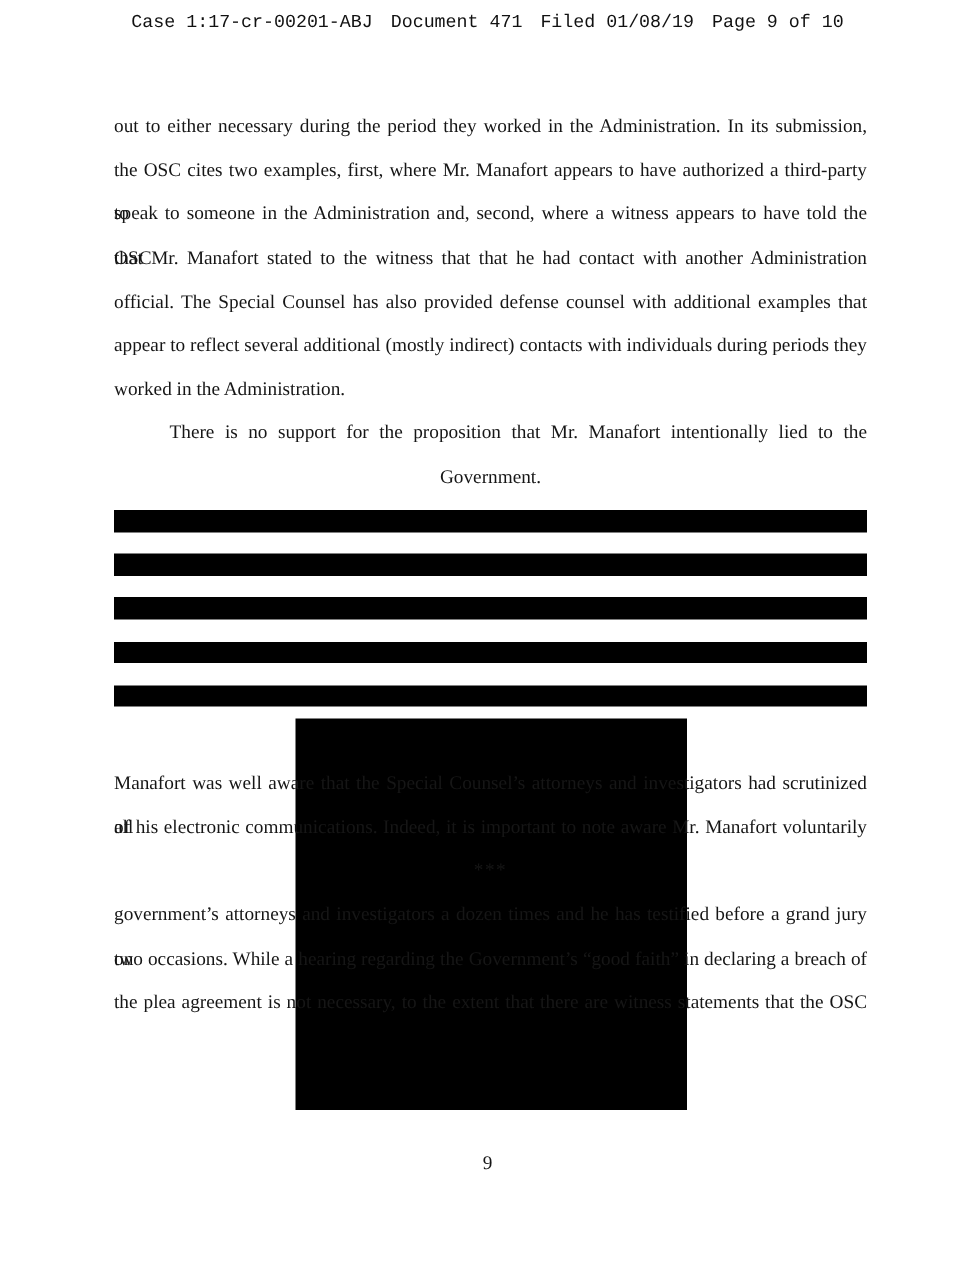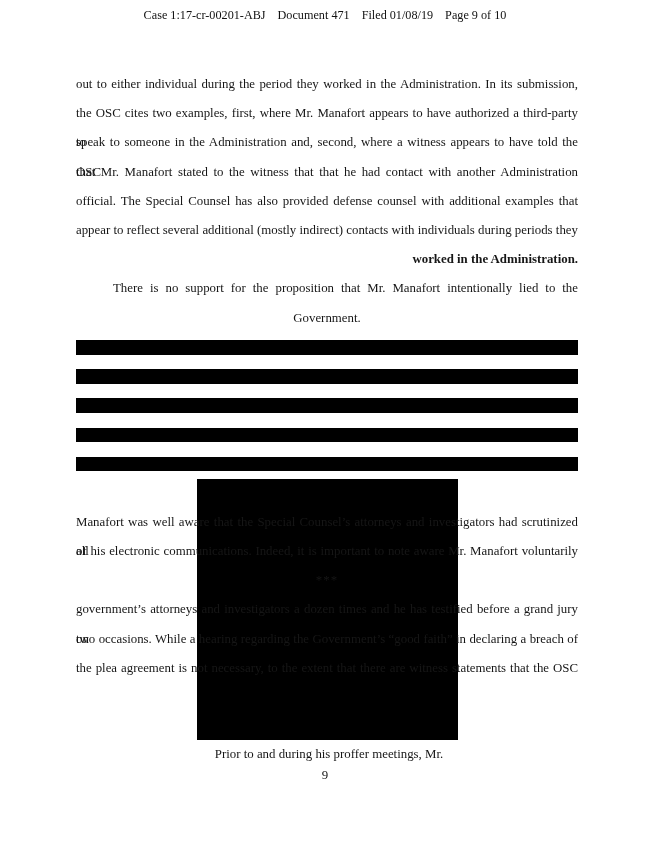--- a/index.html
+++ b/index.html
@@ -19,7 +19,7 @@
     display: flex;
     justify-content: center;
     gap: 12px;
-    font-family: Liberation Serif, serif;
+    font-family: Liberation Mono, monospace;
     font-size: 12.2px;
     line-height: 15px;
     color: #111;

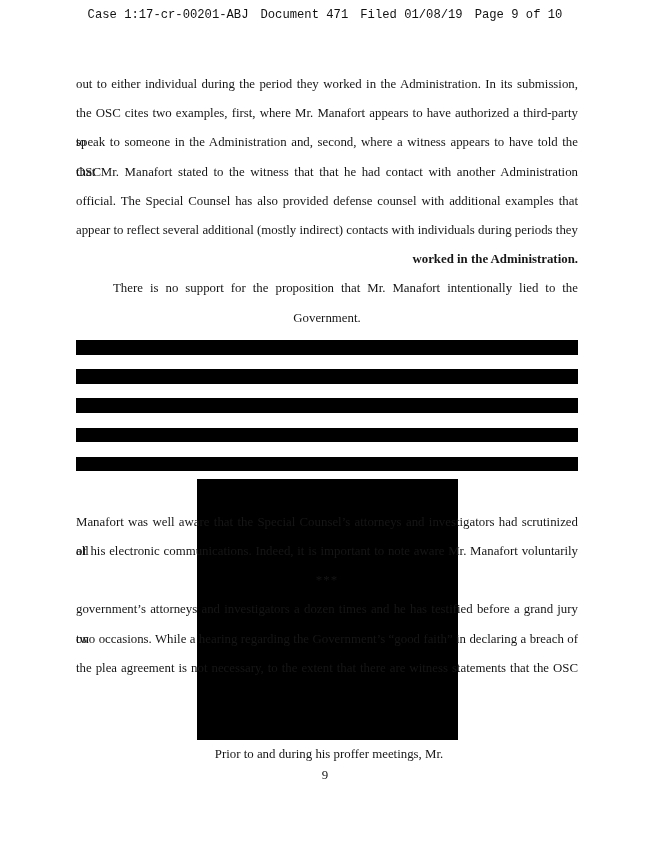--- a/index.html
+++ b/index.html
@@ -80,7 +80,7 @@
   </div>
 
   <div class="doc-body">
-    <div class="line j">out to either individual during the period they worked in the Administration.  In its submission,</div>
+    <div class="line j">out to either necessary during the period they worked in the Administration.  In its submission,</div>
     <div class="line j">the OSC cites two examples, first, where Mr. Manafort appears to have authorized a third-party to</div>
     <div class="line j">speak to someone in the Administration and, second, where a witness appears to have told the OSC</div>
     <div class="line j">that Mr. Manafort stated to the witness that that he had contact with another Administration</div>

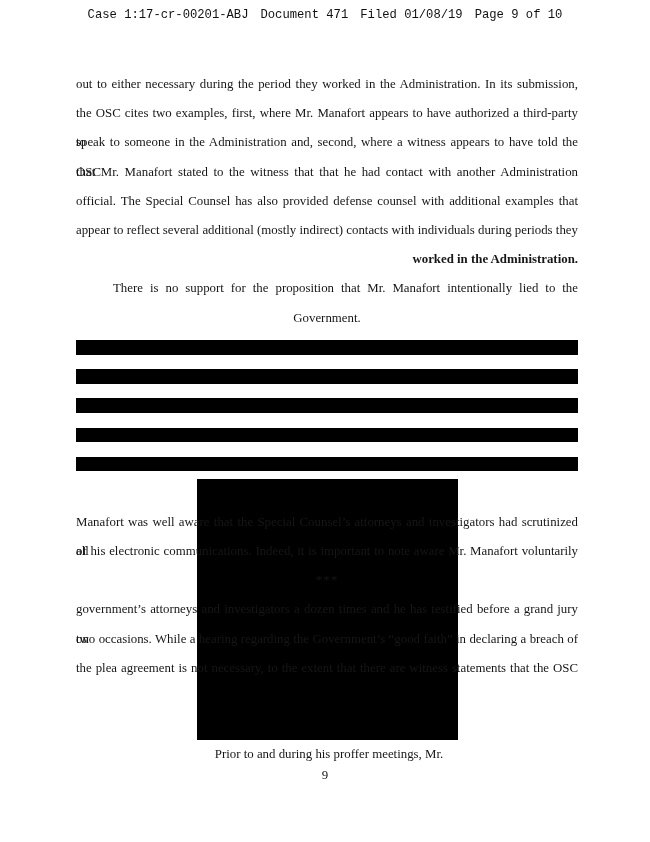--- a/index.html
+++ b/index.html
@@ -40,7 +40,7 @@
     overflow: visible;
   }
   .j { text-align: justify; text-align-last: justify; }
-  .l { text-align: right; font-weight: bold; }
+  .l { text-align: left; }
   .ind { text-indent: 37px; }
   .centerline { text-align: center; letter-spacing: 1px; }
   .flexline { display: flex; align-items: center; flex-direction: column; }

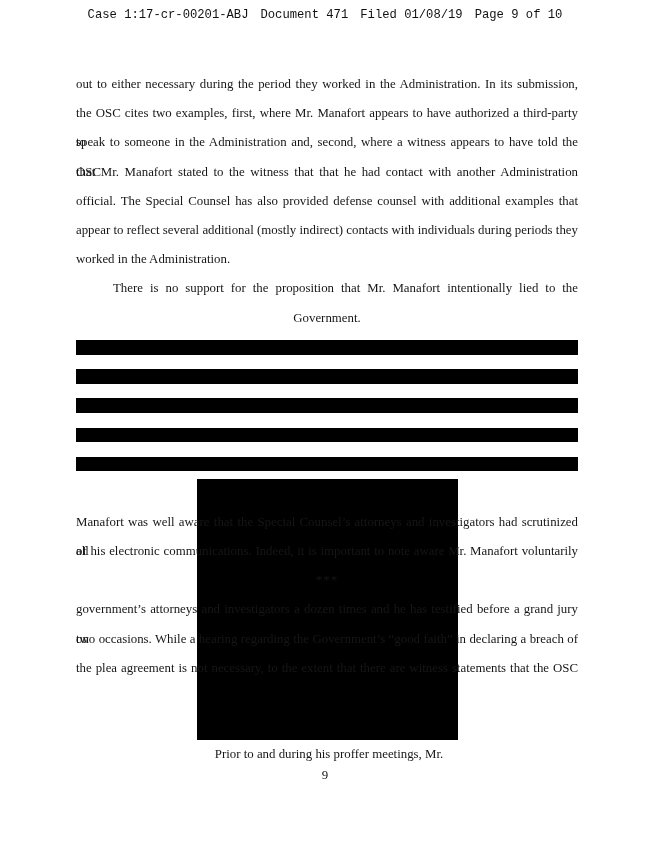--- a/index.html
+++ b/index.html
@@ -112,7 +112,6 @@
 
     <div class="line flexline">
       <span class="bar bar-partial"></span>
-      <div class="justfill">Prior to and during his proffer meetings, Mr.</div>
     </div>
 
     <div class="line j">Manafort was well aware that the Special Counsel’s attorneys and investigators had scrutinized all</div>

